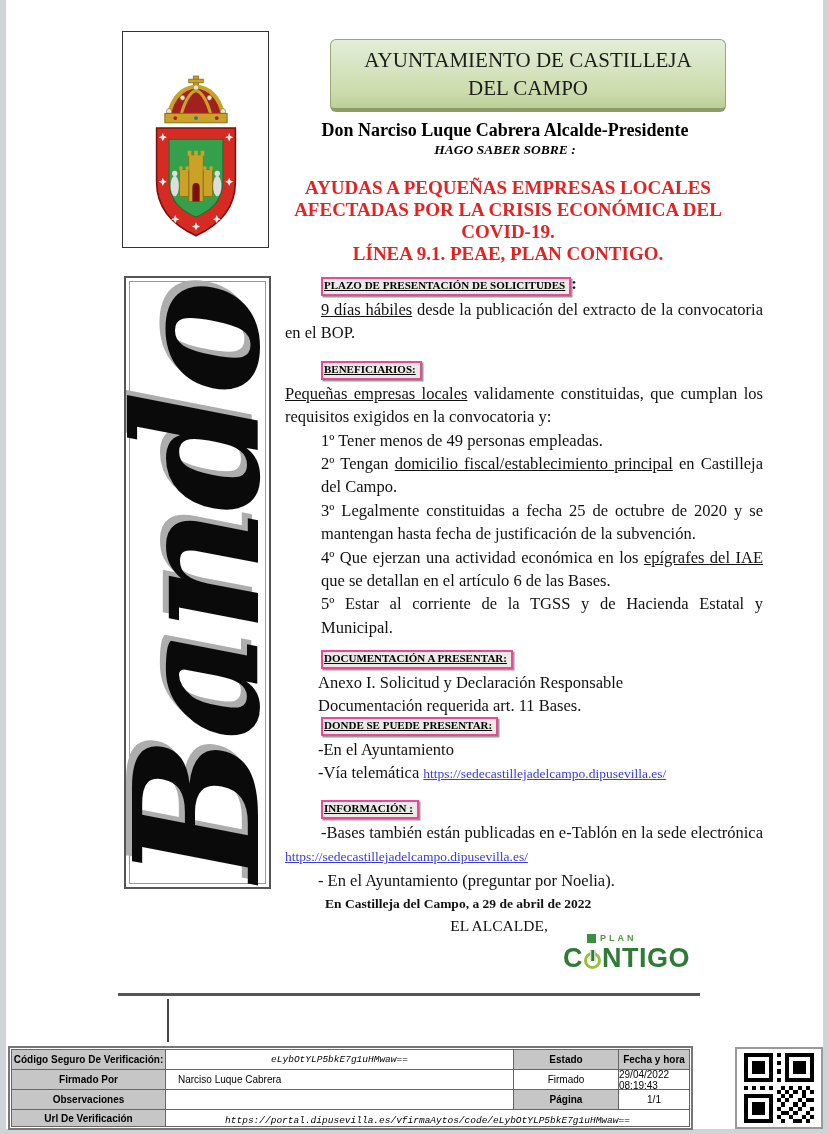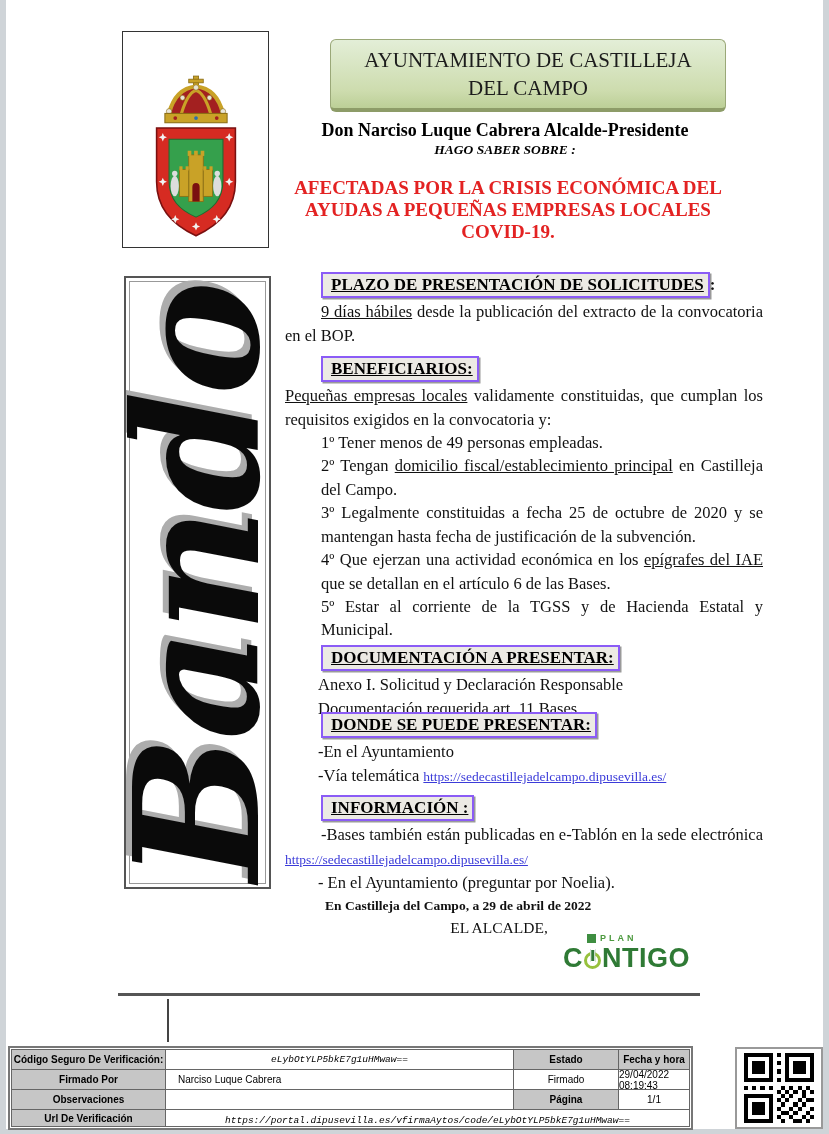--- a/index.html
+++ b/index.html
@@ -189,8 +189,8 @@
   <div class="hago">HAGO SABER SOBRE :</div>
 
   <div class="red-title">
+    <div>AYUDAS A PEQUEÑAS EMPRESAS LOCALES</div>
     <div>AFECTADAS POR LA CRISIS ECONÓMICA DEL</div>
-    <div>AYUDAS A PEQUEÑAS EMPRESAS LOCALES</div>
     <div>COVID-19.</div>
   </div>
 

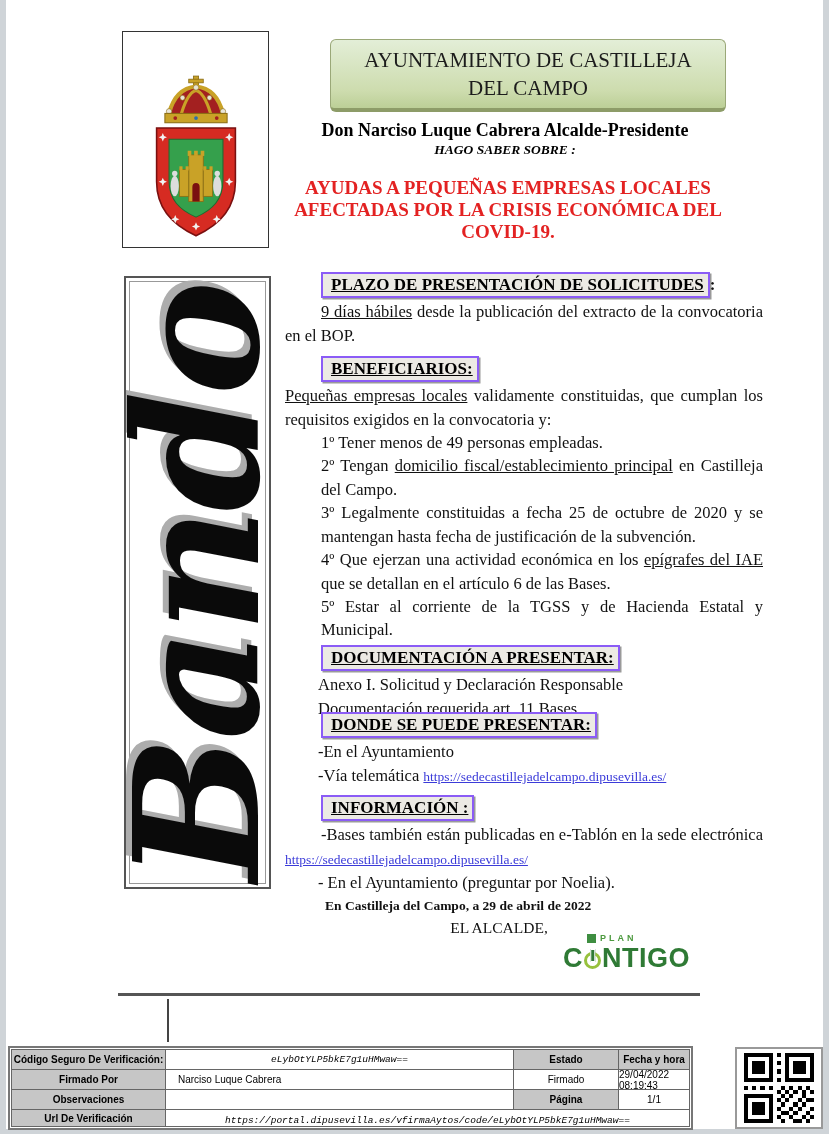--- a/index.html
+++ b/index.html
@@ -192,6 +192,7 @@
     <div>AYUDAS A PEQUEÑAS EMPRESAS LOCALES</div>
     <div>AFECTADAS POR LA CRISIS ECONÓMICA DEL</div>
     <div>COVID-19.</div>
+    <div>LÍNEA 9.1. PEAE, PLAN CONTIGO.</div>
   </div>
 
   <div class="bando-box">

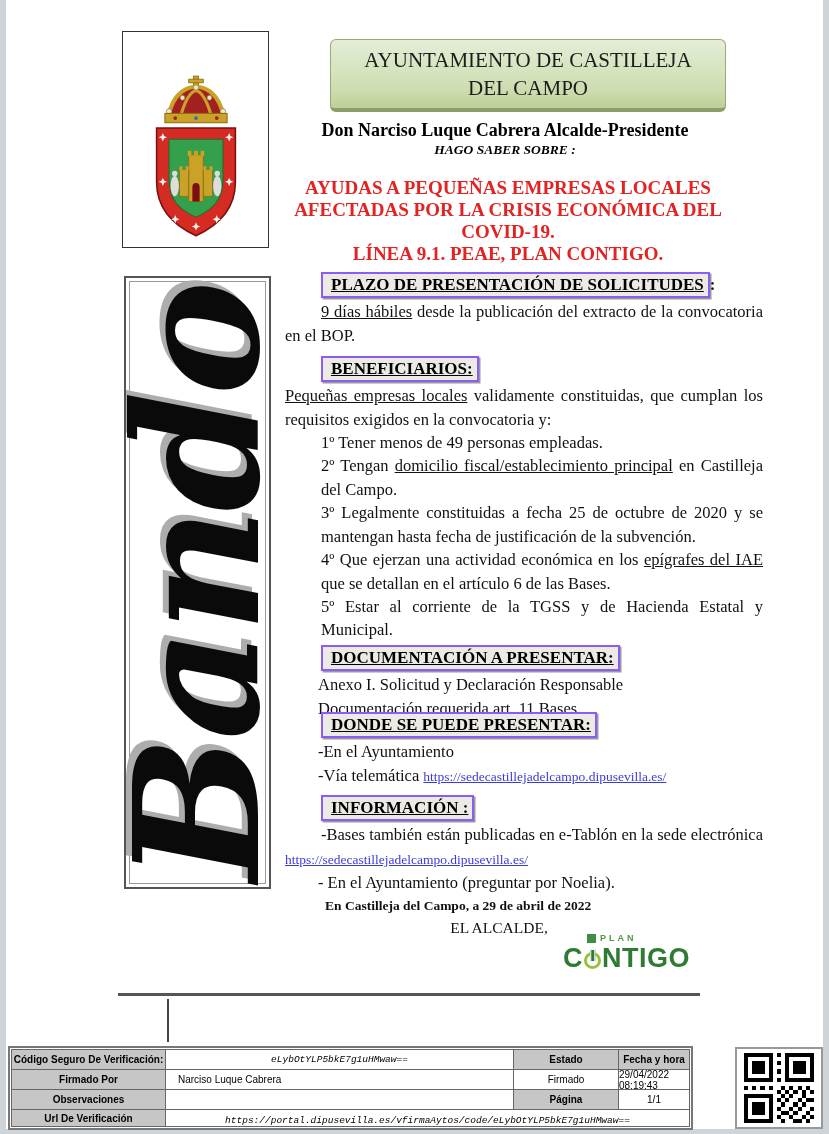--- a/index.html
+++ b/index.html
@@ -66,8 +66,8 @@
   .sec { position:absolute; left:285px; width:478px; font-size:16.5px; line-height:23.4px; color:#111; }
   .heading-box {
     display:inline-block; margin-left:36px; margin-bottom:2px;
-    background:#eceae4; border:2px solid #8b5cf6; box-shadow:1.5px 1.5px 0 #9a9a9a;
-    padding:0 4px 1px 8px; font-weight:bold; font-size:17px;
+    background:#eceae4; border:2px solid #ec4899; box-shadow:1.5px 1.5px 0 #9a9a9a;
+    padding:0 4px 1px 1px; font-weight:bold; font-size:11px;
     text-decoration:underline; color:#000; line-height:1.25;
   }
   .heading-colon { font-weight:bold; font-size:17px; }

